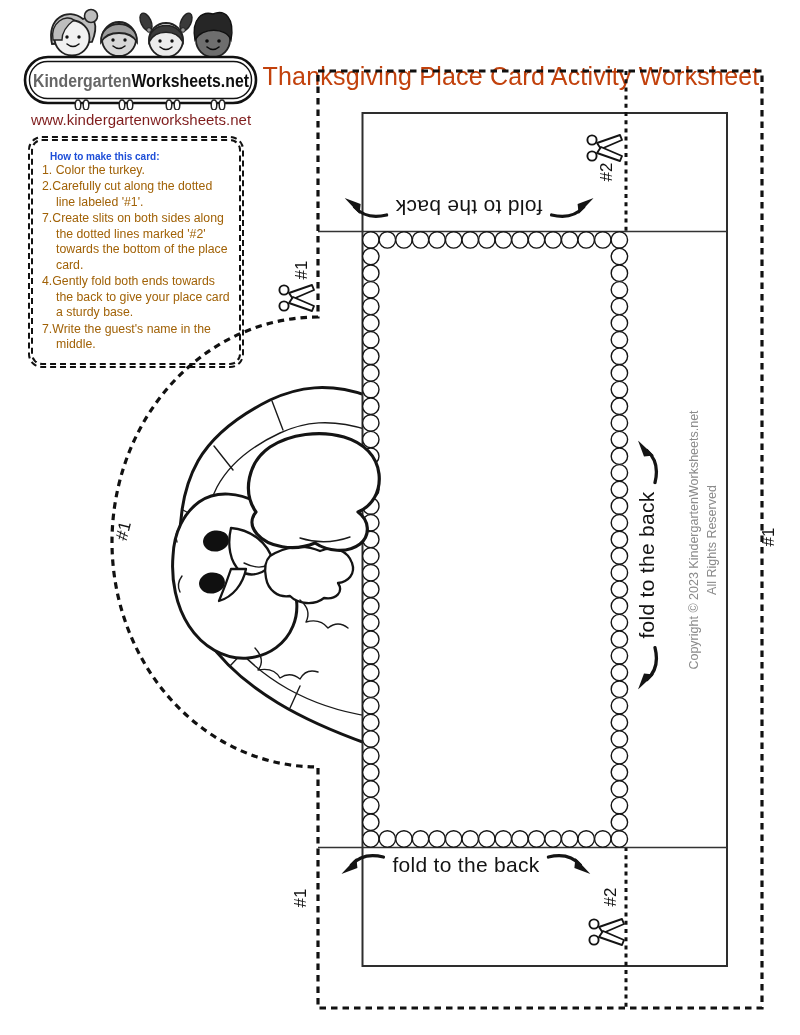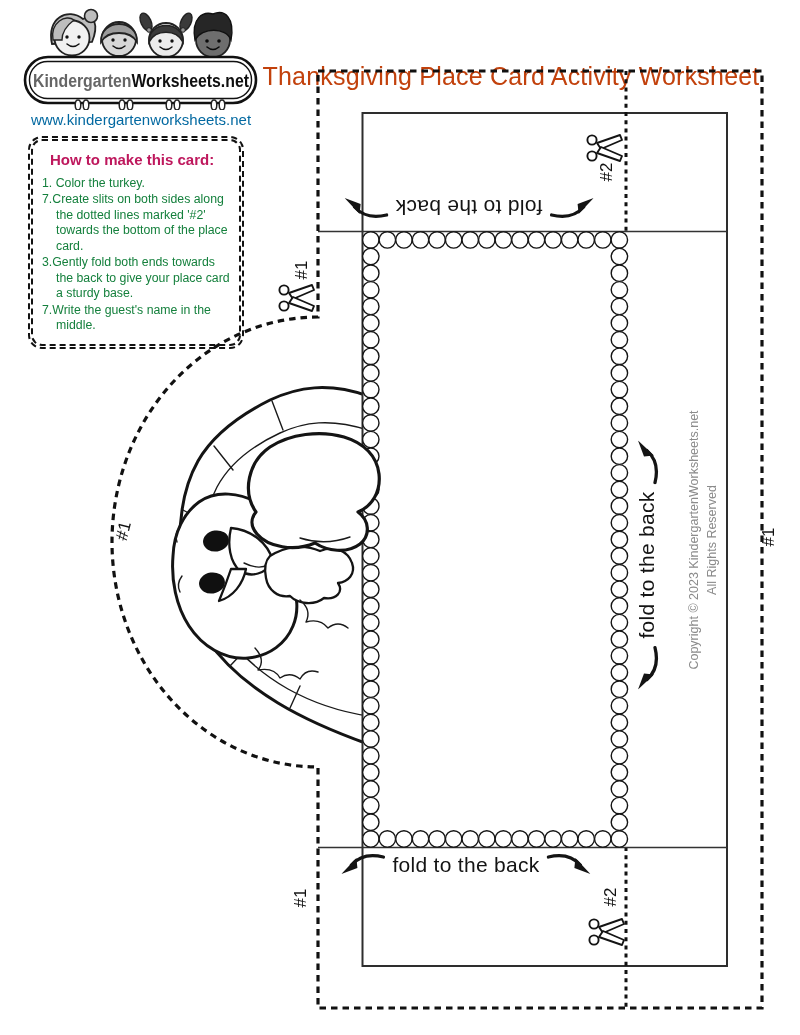--- a/index.html
+++ b/index.html
@@ -10,7 +10,7 @@
   
   .page-title{left:255px;top:26px;width:512px;text-align:center;
               font-size:25px;letter-spacing:.2px;color:#c2410c;margin-top:36px;}
-  .www{left:22px;top:111px;width:238px;text-align:center;font-size:15px;color:#0369a1;}
+  .www{left:22px;top:111px;width:238px;text-align:center;font-size:15px;color:#7f1d1d;}
 
   
   .howto{left:28px;top:136px;width:216px;border:2px dashed #111;border-radius:14px;box-sizing:border-box;}

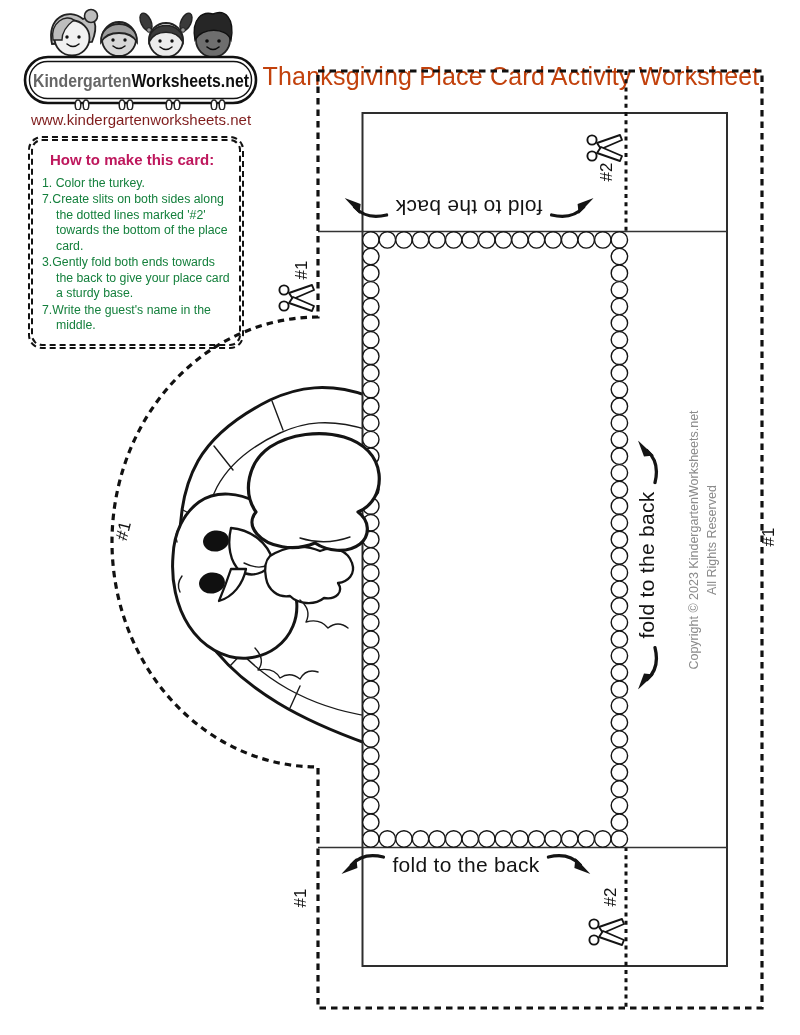--- a/index.html
+++ b/index.html
@@ -15,7 +15,7 @@
   
   .howto{left:28px;top:136px;width:216px;border:2px dashed #111;border-radius:14px;box-sizing:border-box;}
   .howto-inner{border:2px dashed #111;border-radius:11px;margin:1px;padding:8px 7px 9px 9px;}
-  .howto h3{margin:2px 0 8px 8px;font-size:15px;font-weight:bold;color:#be185d;}
+  .howto h3{margin:2px 0 1px 8px;font-size:10px;font-weight:bold;color:#1d4ed8;}
   .step{font-size:12.3px;line-height:1.26;color:#15803d;padding-left:14px;text-indent:-14px;margin-bottom:1px;}
 
   

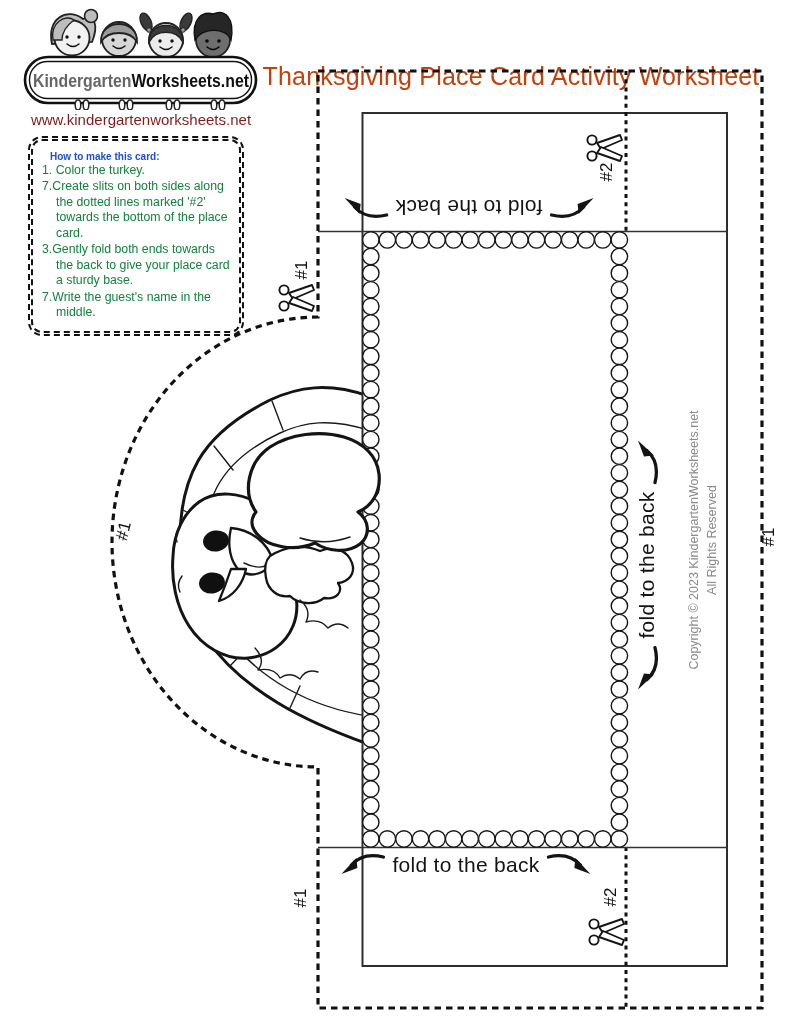--- a/index.html
+++ b/index.html
@@ -16,7 +16,7 @@
   .howto{left:28px;top:136px;width:216px;border:2px dashed #111;border-radius:14px;box-sizing:border-box;}
   .howto-inner{border:2px dashed #111;border-radius:11px;margin:1px;padding:8px 7px 9px 9px;}
   .howto h3{margin:2px 0 1px 8px;font-size:10px;font-weight:bold;color:#1d4ed8;}
-  .step{font-size:12.3px;line-height:1.26;color:#15803d;padding-left:14px;text-indent:-14px;margin-bottom:1px;}
+  .step{font-size:12.3px;line-height:1.26;color:#a16207;padding-left:14px;text-indent:-14px;margin-bottom:1px;}
 
   
   svg.diagram{left:0;top:0;}

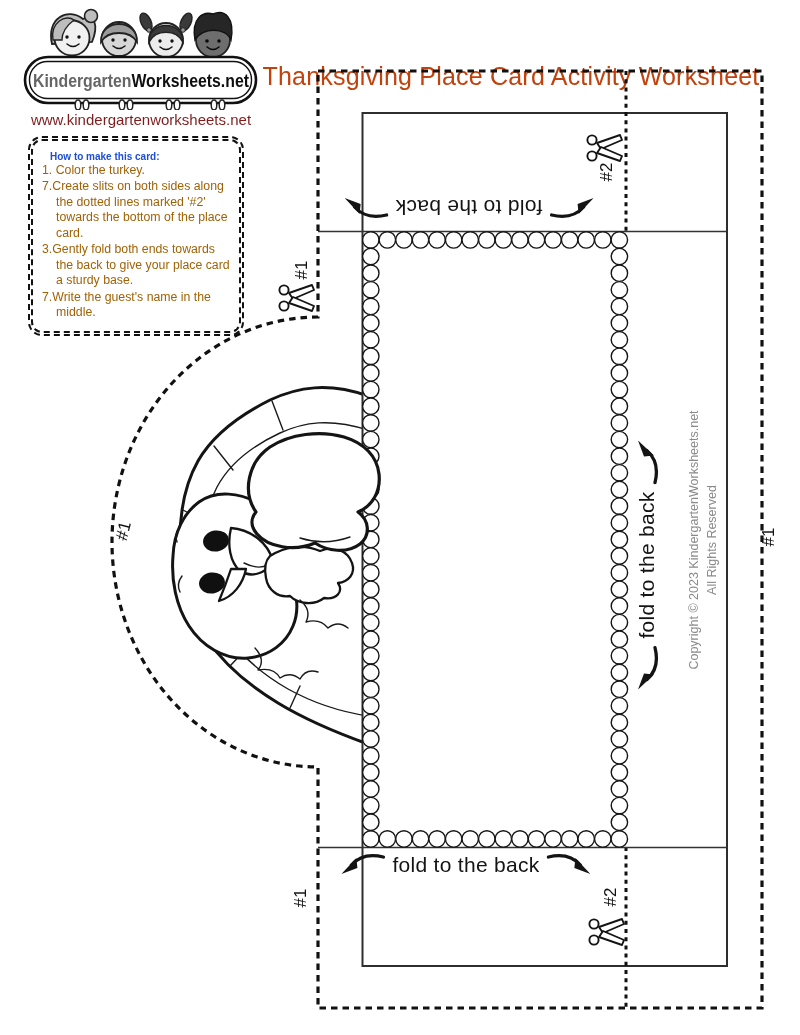--- a/index.html
+++ b/index.html
@@ -127,6 +127,7 @@
     <div class="howto-inner">
       <h3>How to make this card:</h3>
       <div class="step">1. Color the turkey.</div>
+      <div class="step">2.Carefully cut along the dotted line labeled '#1'.</div>
       <div class="step">7.Create slits on both sides along the dotted lines marked '#2' towards the bottom of the place card.</div>
       <div class="step">3.Gently fold both ends towards the back to give your place card a sturdy base.</div>
       <div class="step">7.Write the guest's name in the middle.</div>

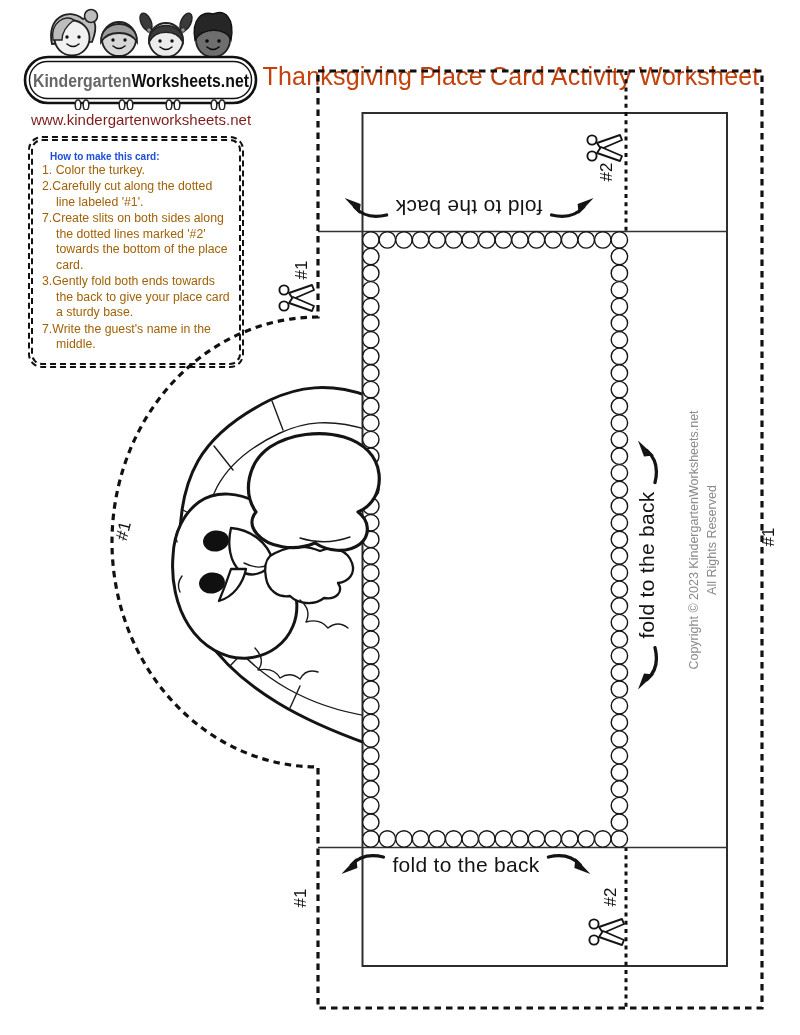--- a/index.html
+++ b/index.html
@@ -129,7 +129,7 @@
       <div class="step">1. Color the turkey.</div>
       <div class="step">2.Carefully cut along the dotted line labeled '#1'.</div>
       <div class="step">7.Create slits on both sides along the dotted lines marked '#2' towards the bottom of the place card.</div>
-      <div class="step">3.Gently fold both ends towards the back to give your place card a sturdy base.</div>
+      <div class="step">4.Gently fold both ends towards the back to give your place card a sturdy base.</div>
       <div class="step">7.Write the guest's name in the middle.</div>
     </div>
   </div>

